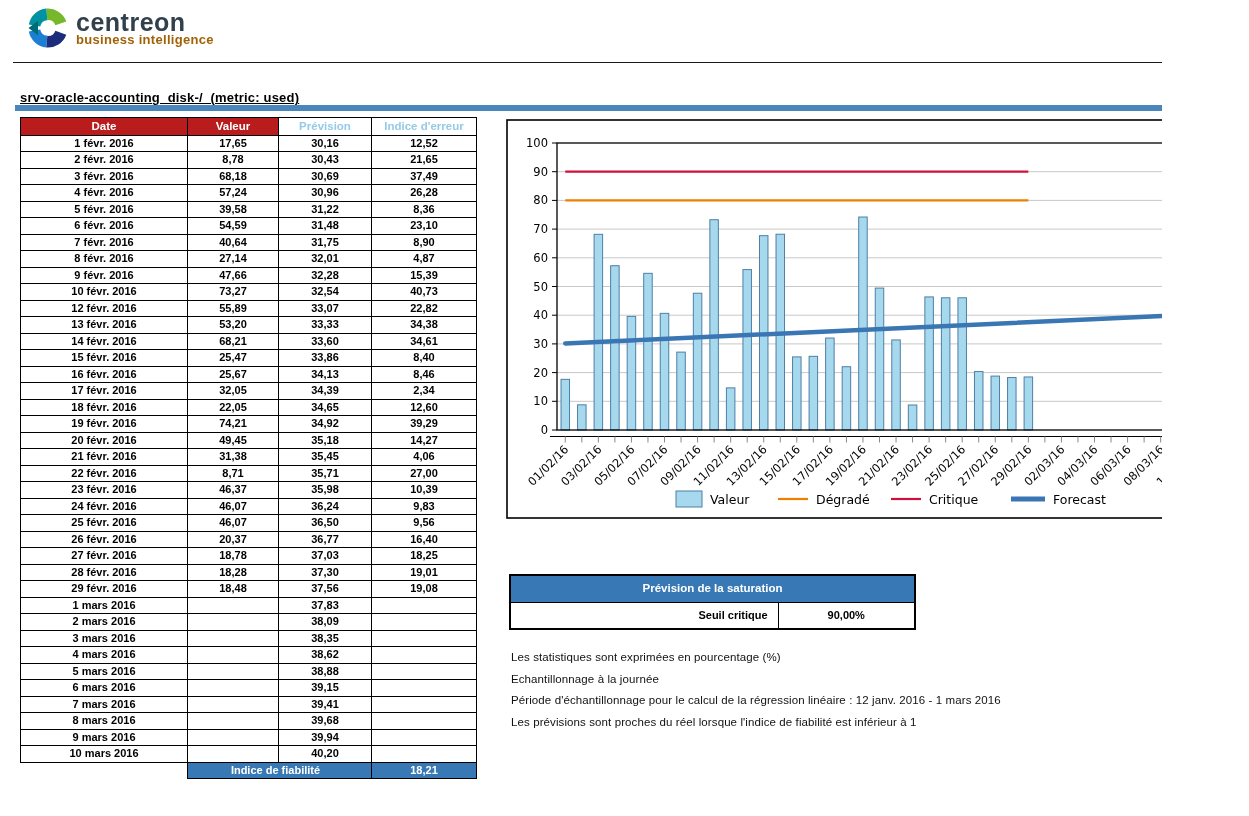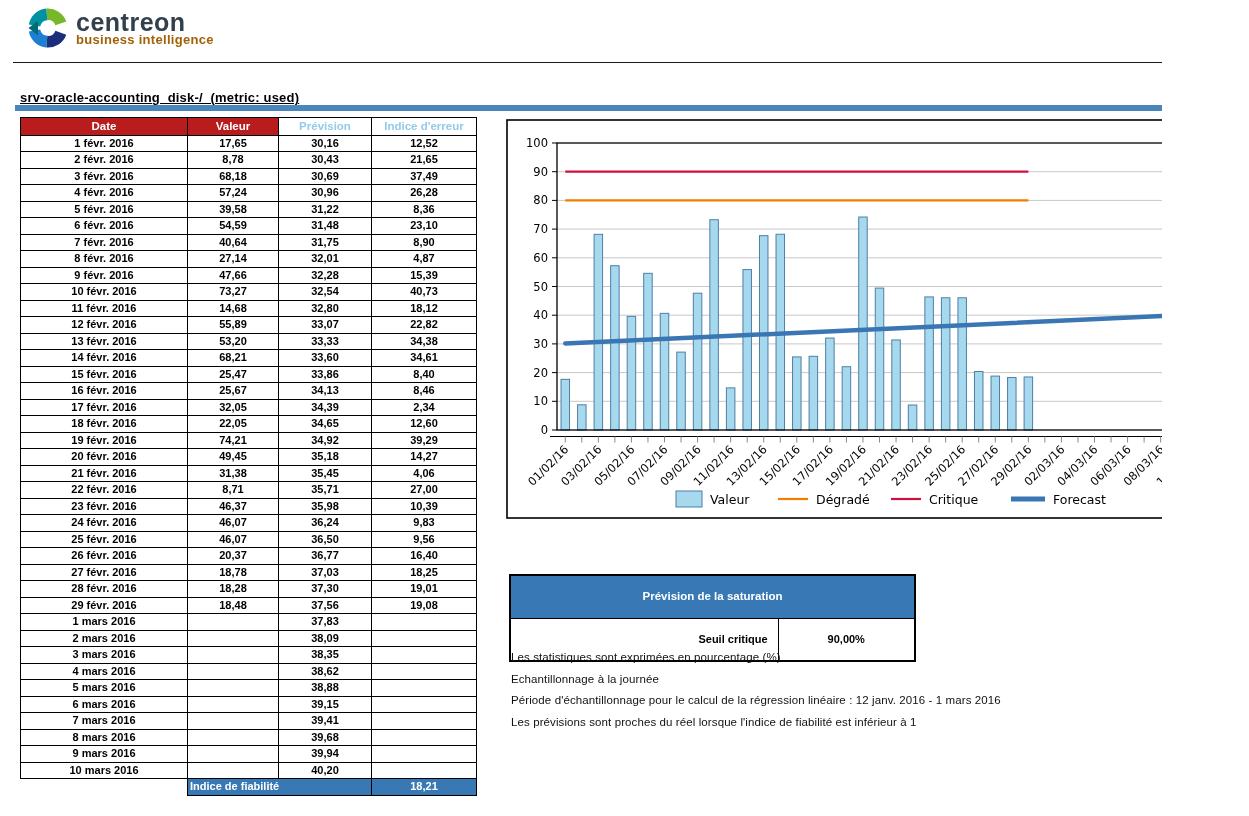--- a/index.html
+++ b/index.html
@@ -146,12 +146,6 @@
           <td>73,27</td>
           <td>32,54</td>
           <td>40,73</td>
-        </tr>
-        <tr>
-          <td>11 févr. 2016</td>
-          <td>14,68</td>
-          <td>32,80</td>
-          <td>18,12</td>
         </tr>
         <tr>
           <td>12 févr. 2016</td>

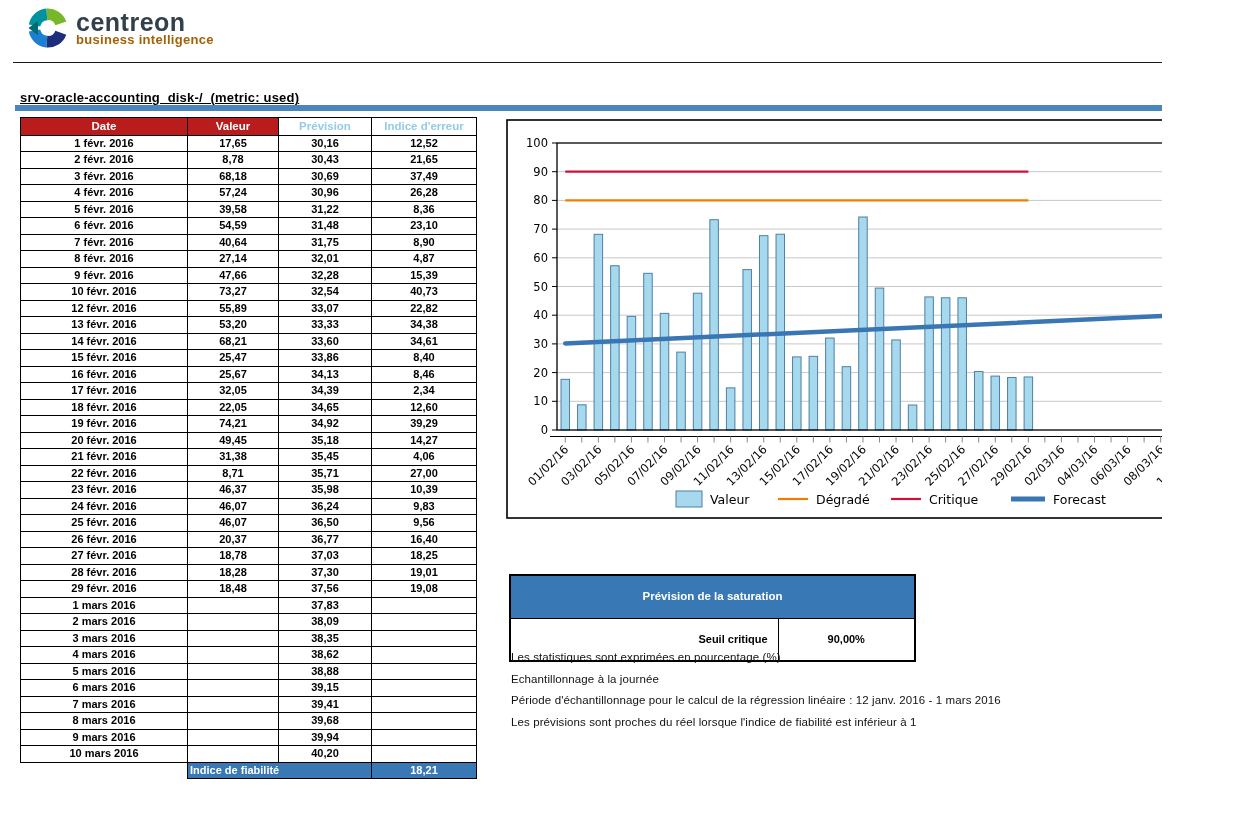--- a/index.html
+++ b/index.html
@@ -39,7 +39,7 @@
   .sat-table { position:absolute; left:509px; top:574px; border-collapse:collapse; table-layout:fixed; width:405px;
                border:2px solid #000; }
   .sat-table td { border:1px solid #000; font-size:11px; font-weight:700; color:#000;
-                  height:17.5px; line-height:17.5px; padding:12px; }
+                  height:17.5px; line-height:17.5px; padding:4px; }
   .sat-table td.sat-title { background:#3879B5; color:#fff; text-align:center; font-size:11.5px; }
   .sat-table col.s-lbl { width:268px; } .sat-table col.s-val { width:137px; }
   .sat-table td.lbl { text-align:right; padding-right:10px; }

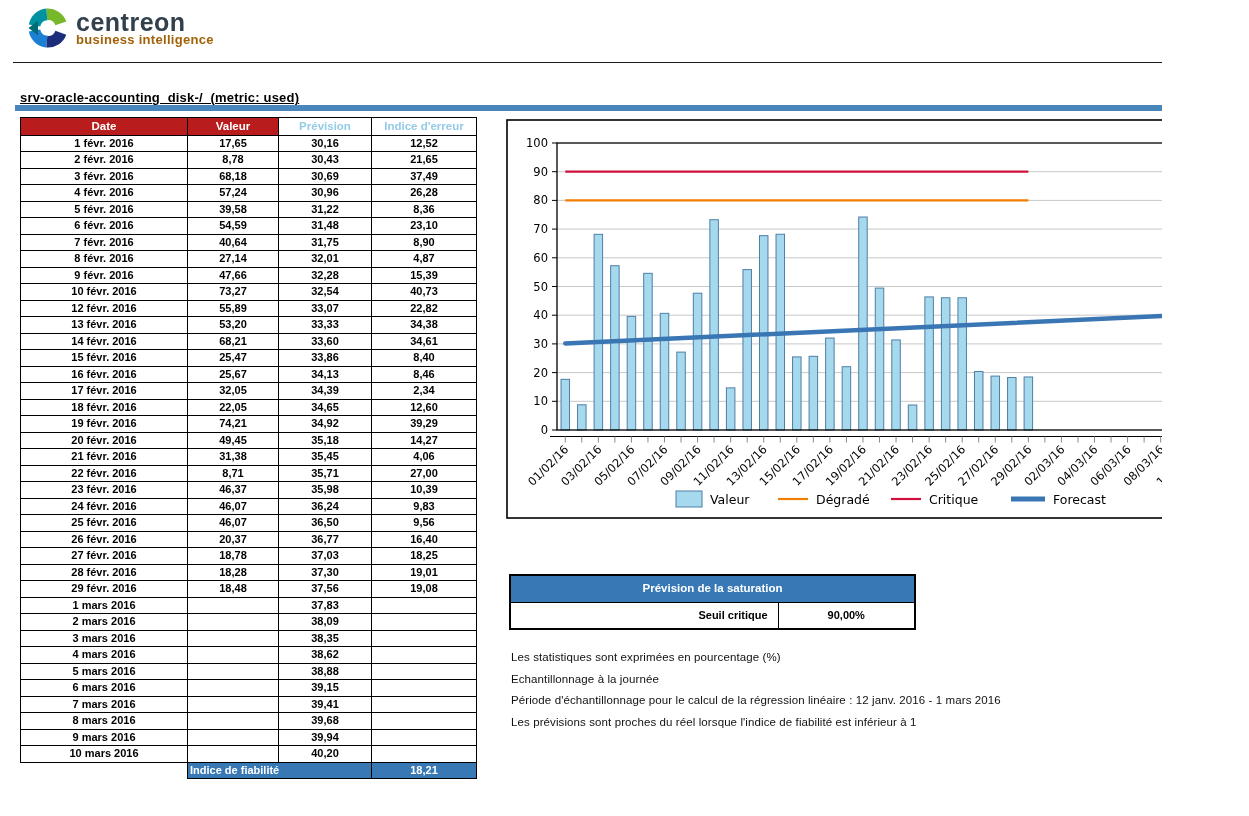--- a/index.html
+++ b/index.html
@@ -28,7 +28,7 @@
   .data-table col.c-prev { width:93px; } .data-table col.c-err { width:105px; }
   .data-table tr.ftr td.blank { border:none; background:transparent; }
   .data-table tr.ftr td.blue { background:#3879B5; color:#fff; }
-  .data-table tr.ftr td.lbl { text-align:left; padding-right:10px; }
+  .data-table tr.ftr td.lbl { text-align:center; padding-right:10px; }
   .data-table tr.ftr td.val { border-left:1px solid #000000; }
 
   

